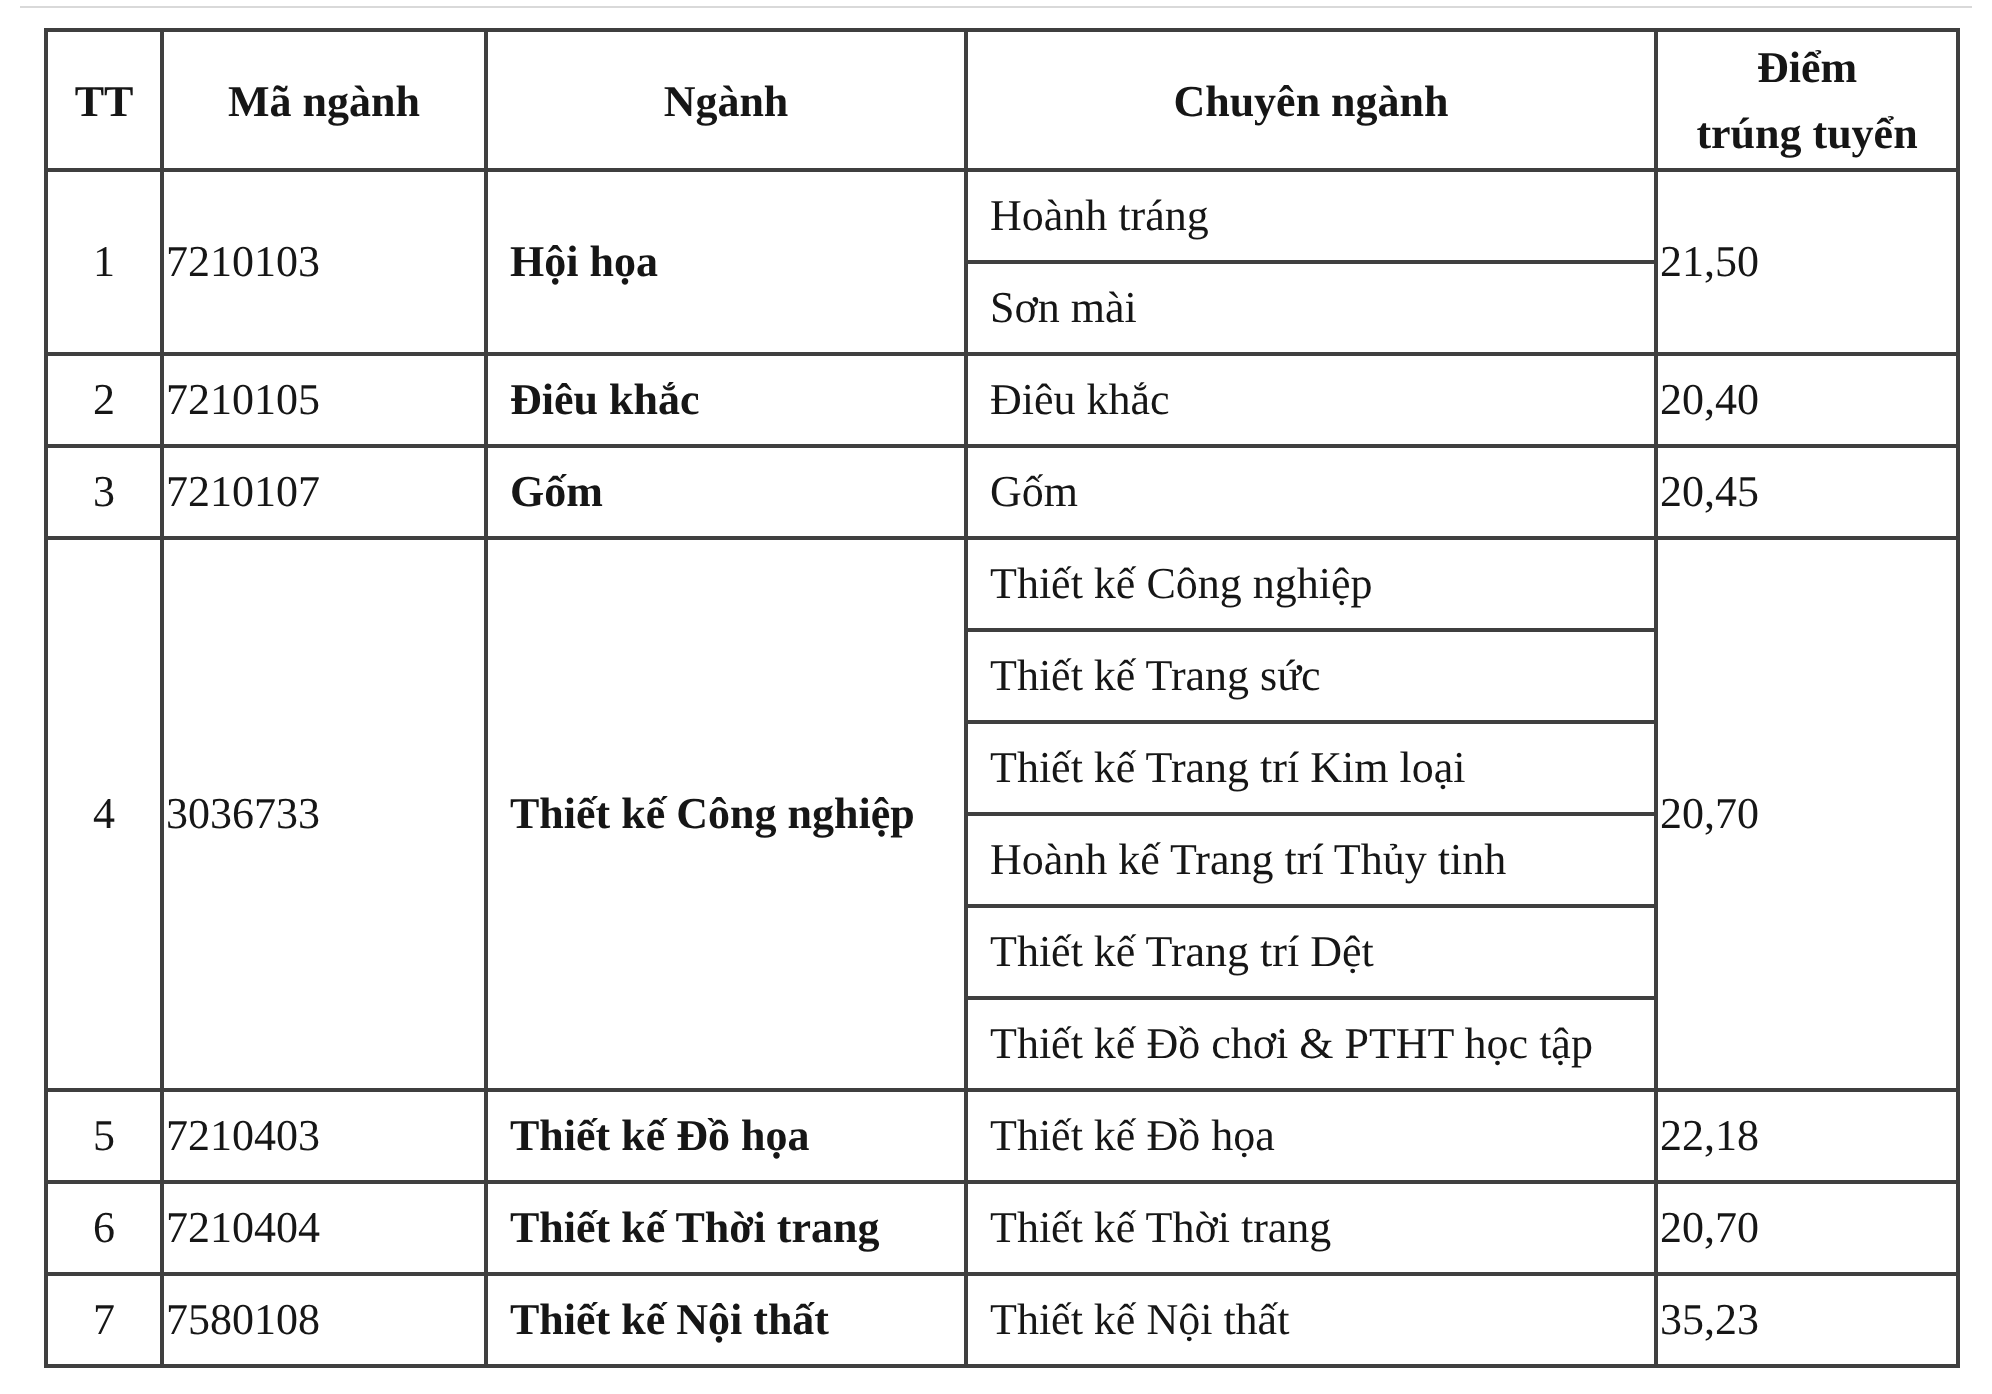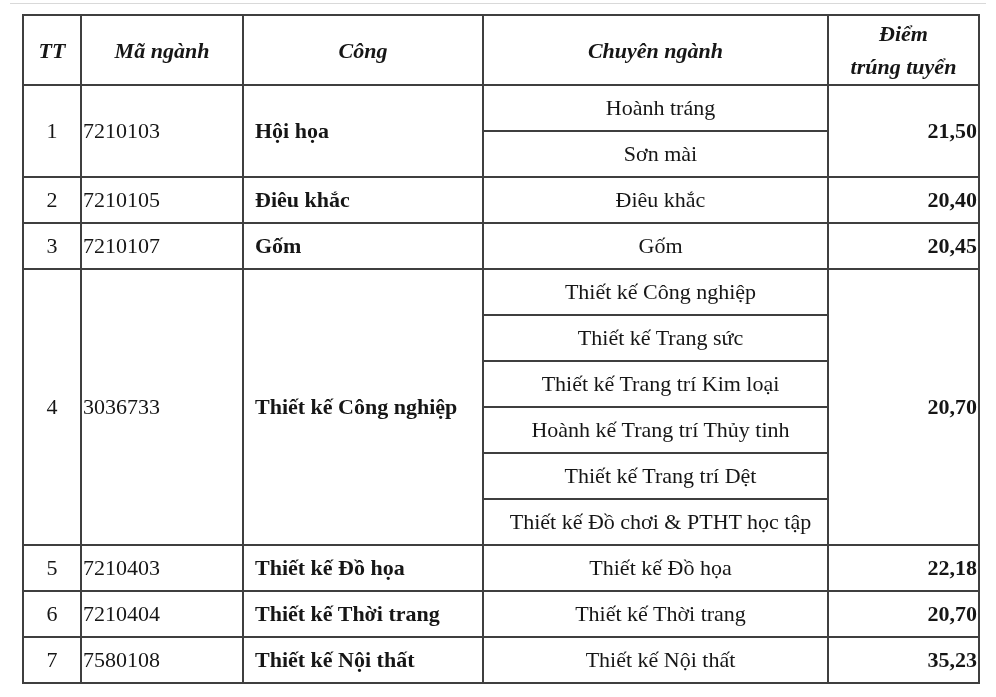--- a/index.html
+++ b/index.html
@@ -45,7 +45,7 @@
     overflow: hidden;
     white-space: nowrap;
   }
-  thead tr { height: 66px; font-style: italic; }
+  thead tr { height: 66px; }
   tbody tr { height: 46px; }
   th {
     font-weight: bold;

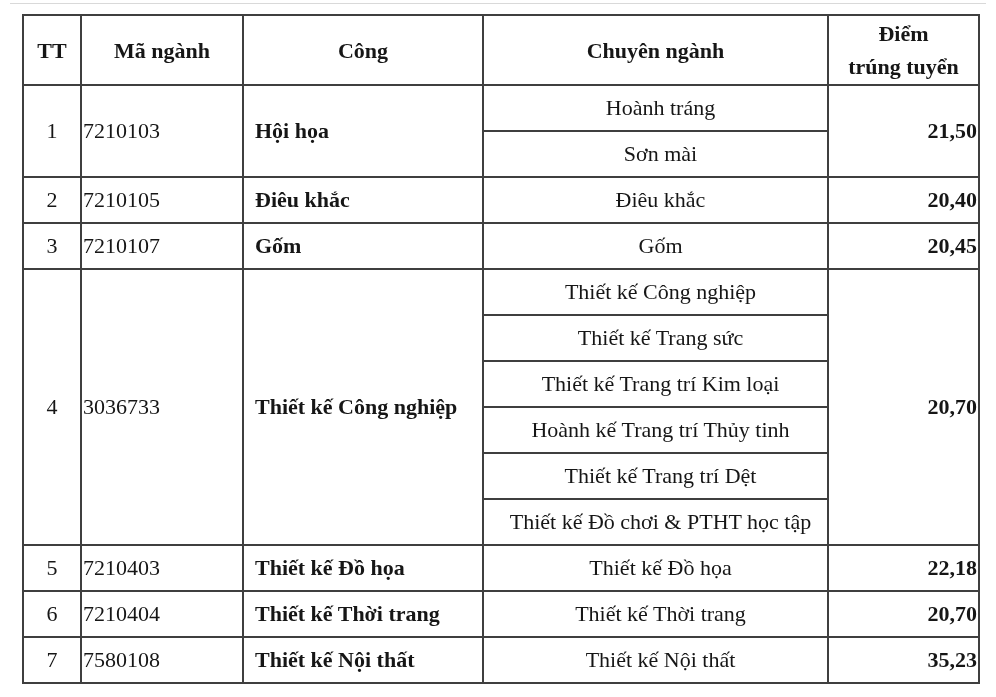--- a/index.html
+++ b/index.html
@@ -81,7 +81,7 @@
     <tr>
         <th class="col-tt">TT</th>
         <th class="col-code">Mã ngành</th>
-        <th class="col-major">Công</th>
+        <th class="col-major">Ngành</th>
         <th class="col-spec">Chuyên ngành</th>
         <th class="col-score">Điểm<br>trúng tuyển</th>
       </tr>

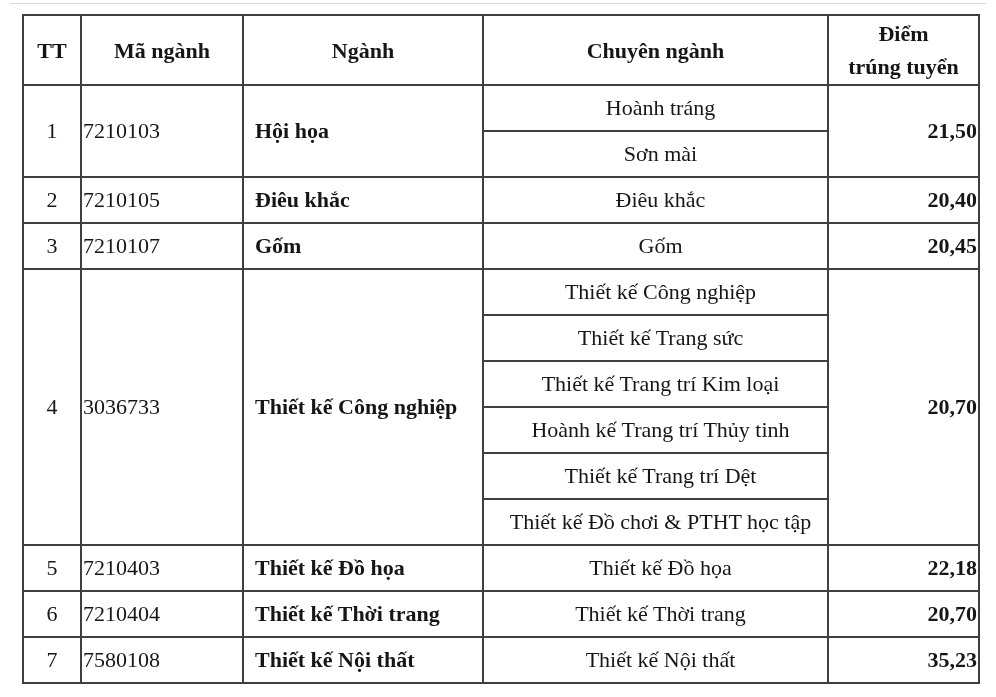--- a/index.html
+++ b/index.html
@@ -56,7 +56,7 @@
   td.col-tt { text-align: center; }
   td.col-code { text-align: left; }
   td.col-major { text-align: left; padding-left: 11px; font-weight: bold; font-family: Liberation Serif, serif; }
-  td.col-spec { text-align: center; padding-left: 11px; }
+  td.col-spec { text-align: left; padding-left: 11px; }
   td.col-score { text-align: right; font-weight: bold; }
   col.c-tt { width: 58px; }
   col.c-code { width: 162px; }

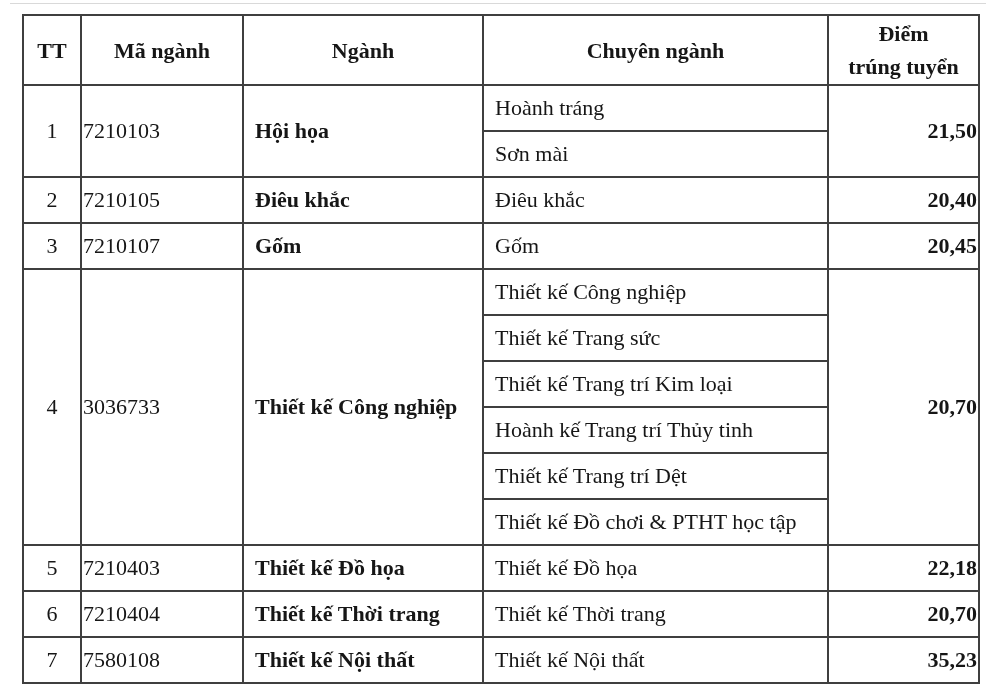--- a/index.html
+++ b/index.html
@@ -57,7 +57,7 @@
   td.col-code { text-align: left; }
   td.col-major { text-align: left; padding-left: 11px; font-weight: bold; font-family: Liberation Serif, serif; }
   td.col-spec { text-align: left; padding-left: 11px; }
-  td.col-score { text-align: right; font-weight: bold; }
+  td.col-score { text-align: left; font-weight: normal; }
   col.c-tt { width: 58px; }
   col.c-code { width: 162px; }
   col.c-major { width: 240px; }

